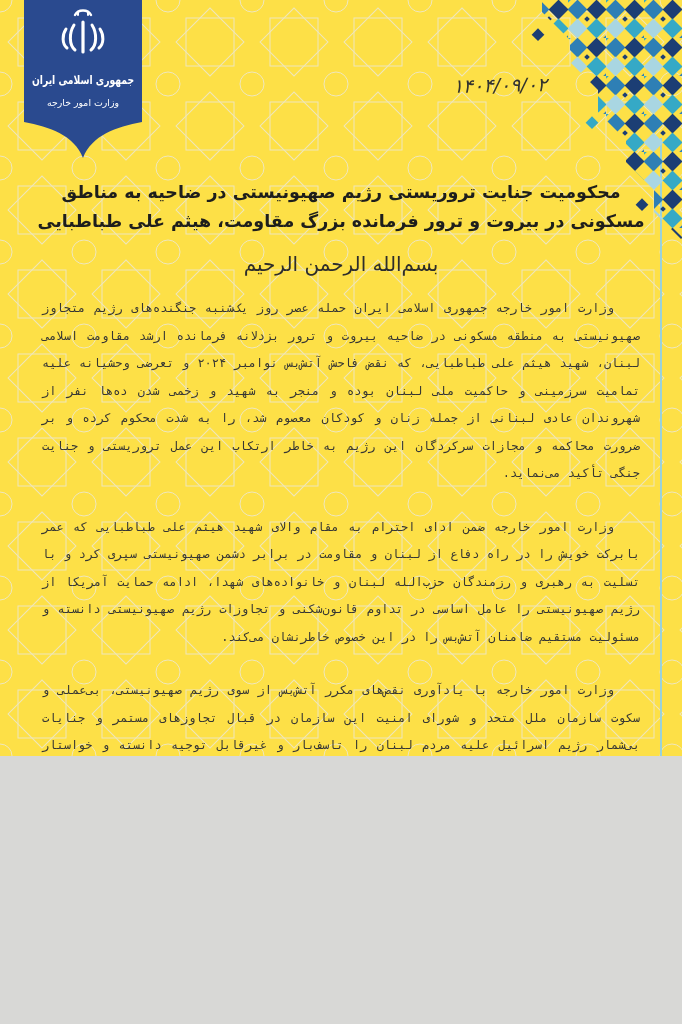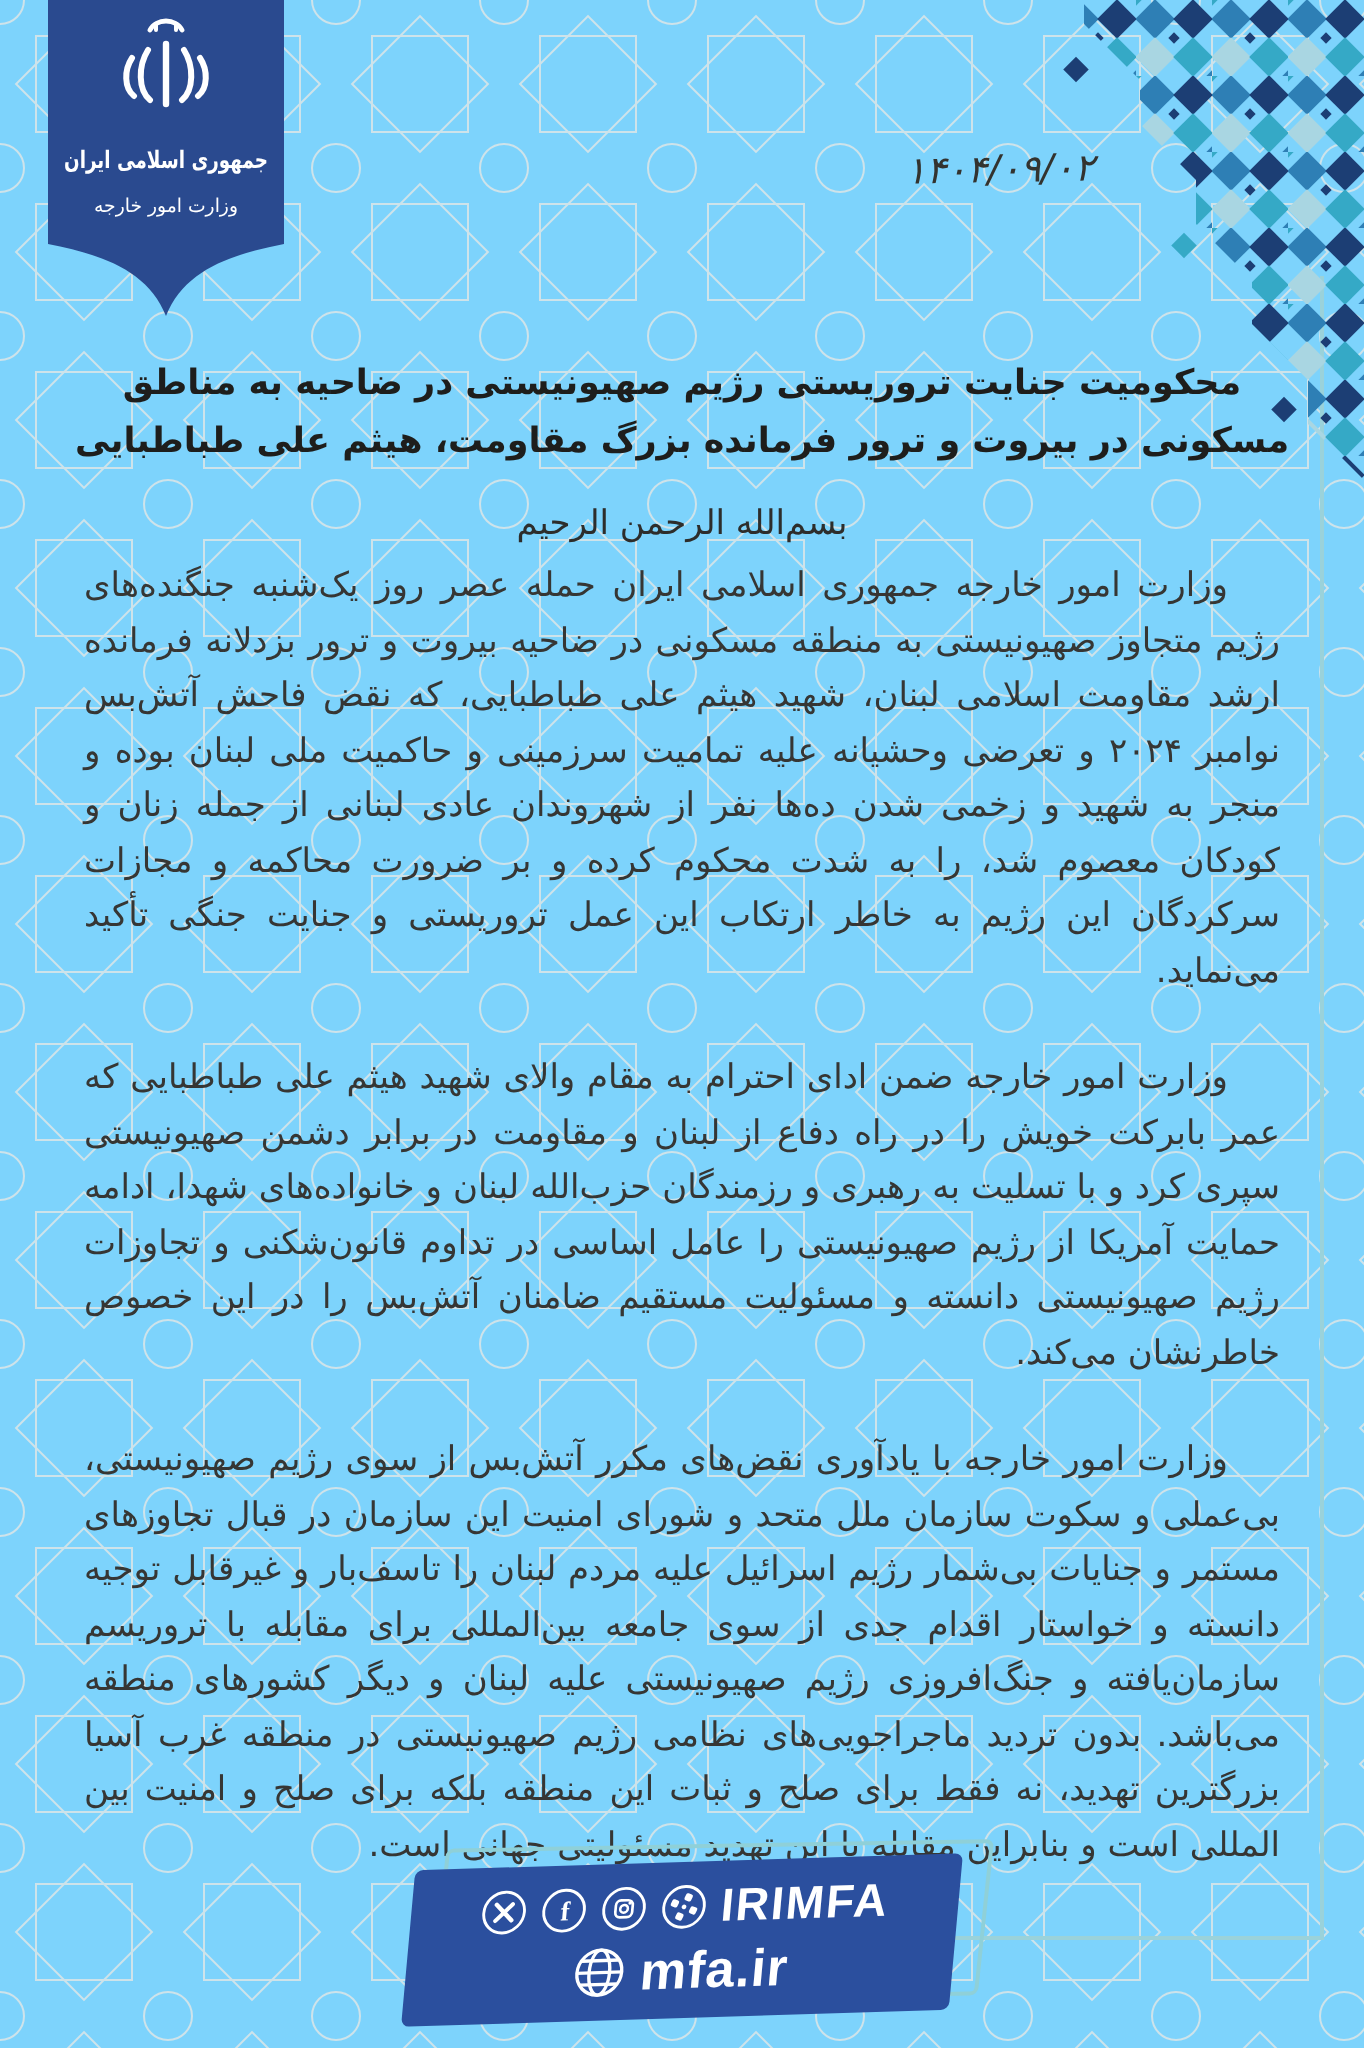--- a/index.html
+++ b/index.html
@@ -5,8 +5,8 @@
   * { margin:0; padding:0; box-sizing:border-box; }
   html,body { background:#d8d8d6; }
   .page {
-    position:relative; width:682px; height:1024px; margin:0 auto;
-    background:#7dd3fc; overflow:hidden;
+    position:relative; width:682px; height:756px; margin:0 auto;
+    background:#fde047; overflow:hidden;
     font-family:"DejaVu Sans", sans-serif;
     padding-left:24px;
   }

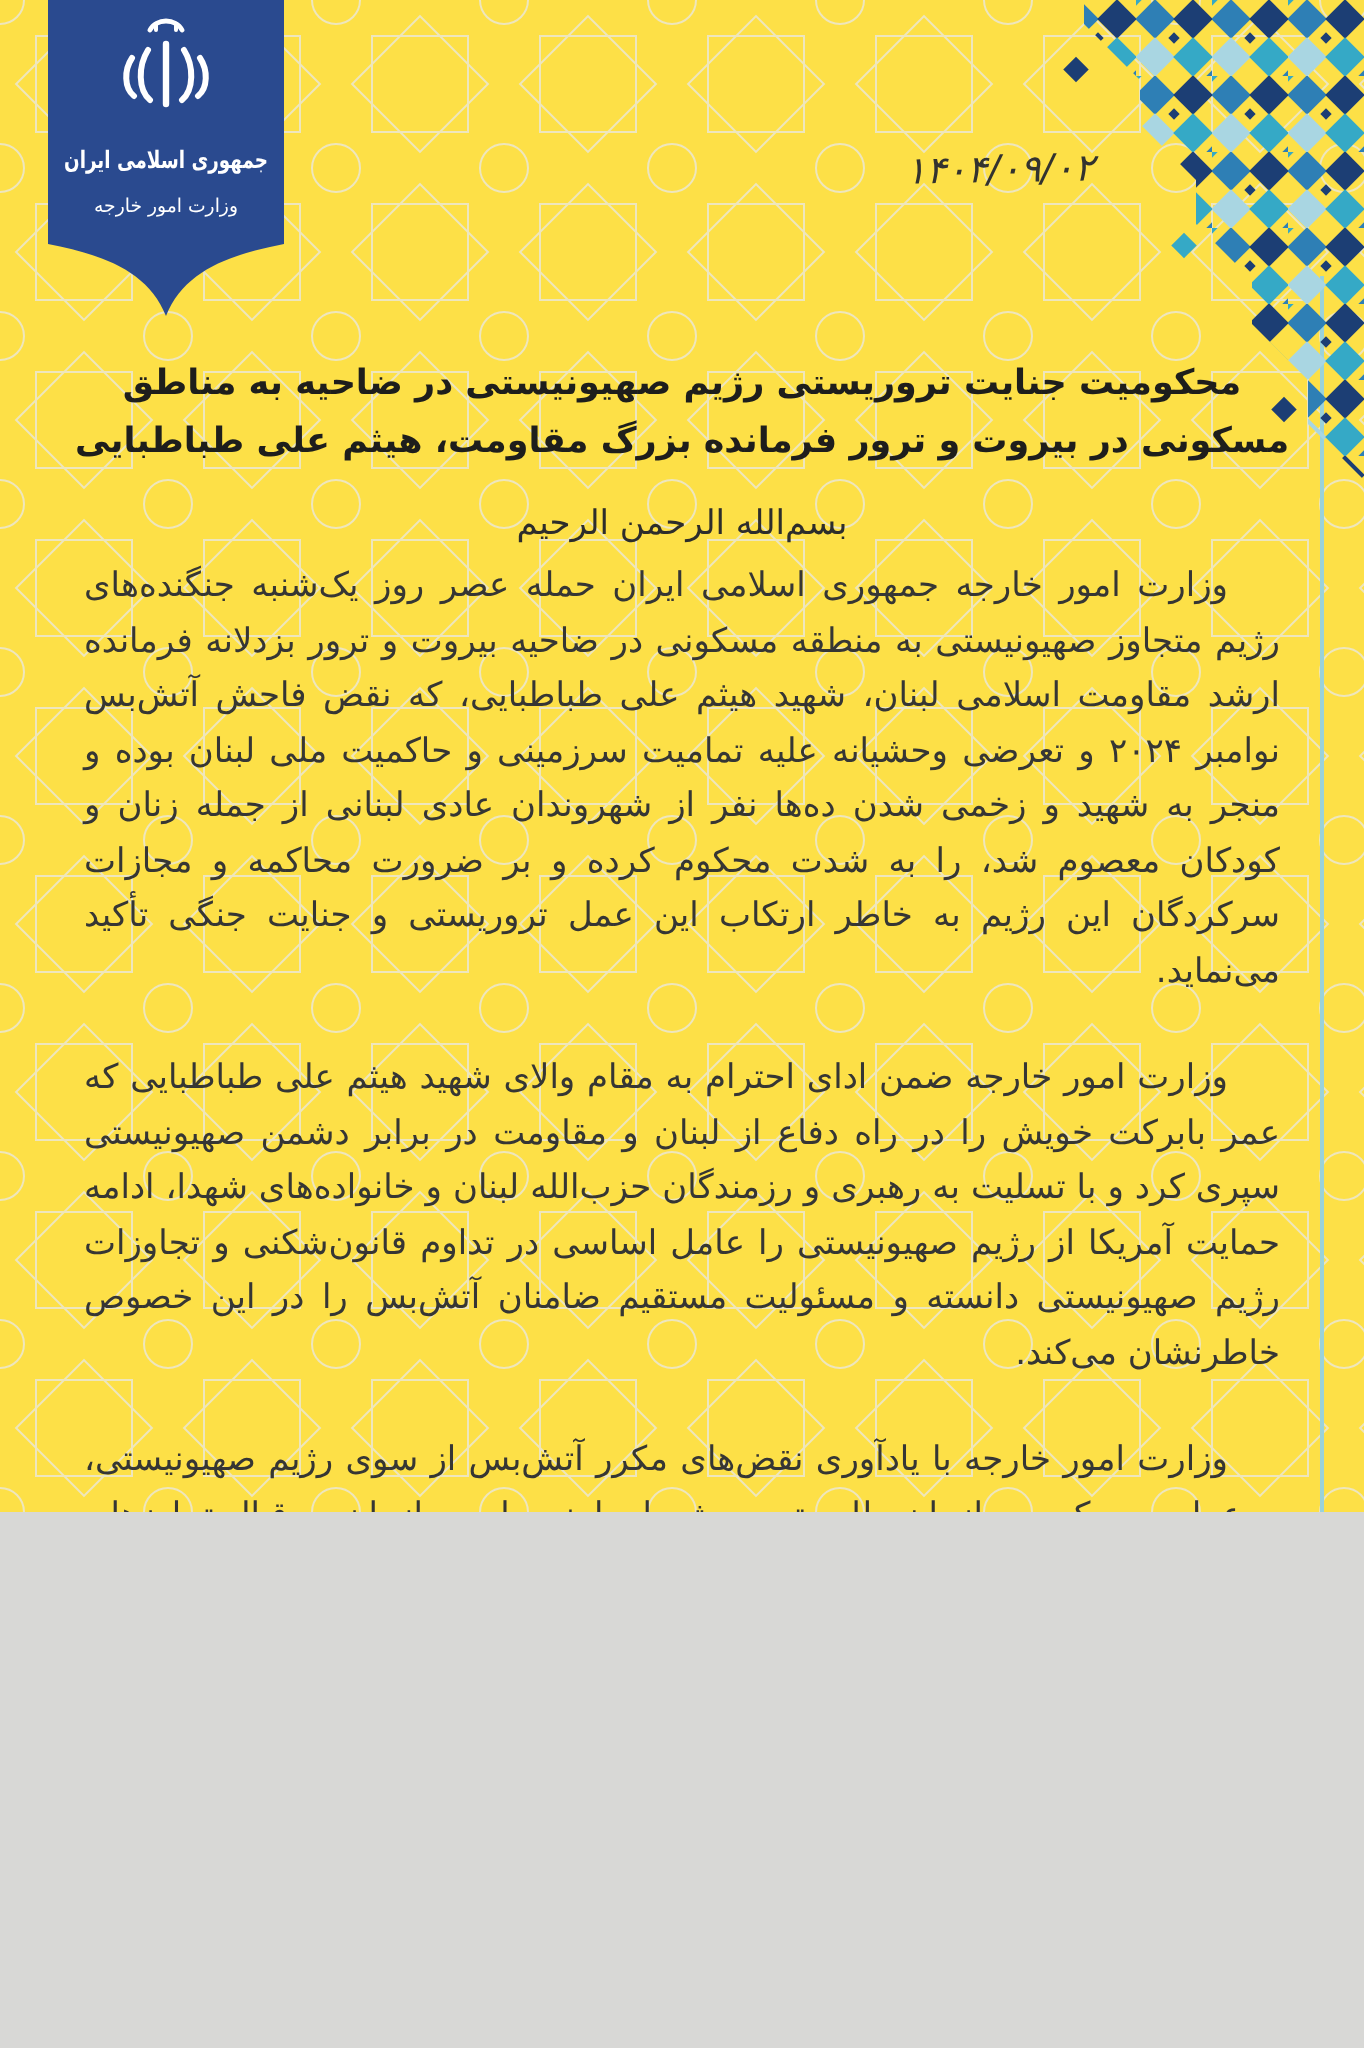--- a/index.html
+++ b/index.html
@@ -40,7 +40,7 @@
 
   .bismillah {
     position:absolute; z-index:2; left:0; right:0; top:252px;
-    text-align:center; direction:rtl; font-size:17px; color:#2d2d2b;
+    text-align:center; direction:rtl; font-size:20px; color:#2d2d2b;
   }
 
   

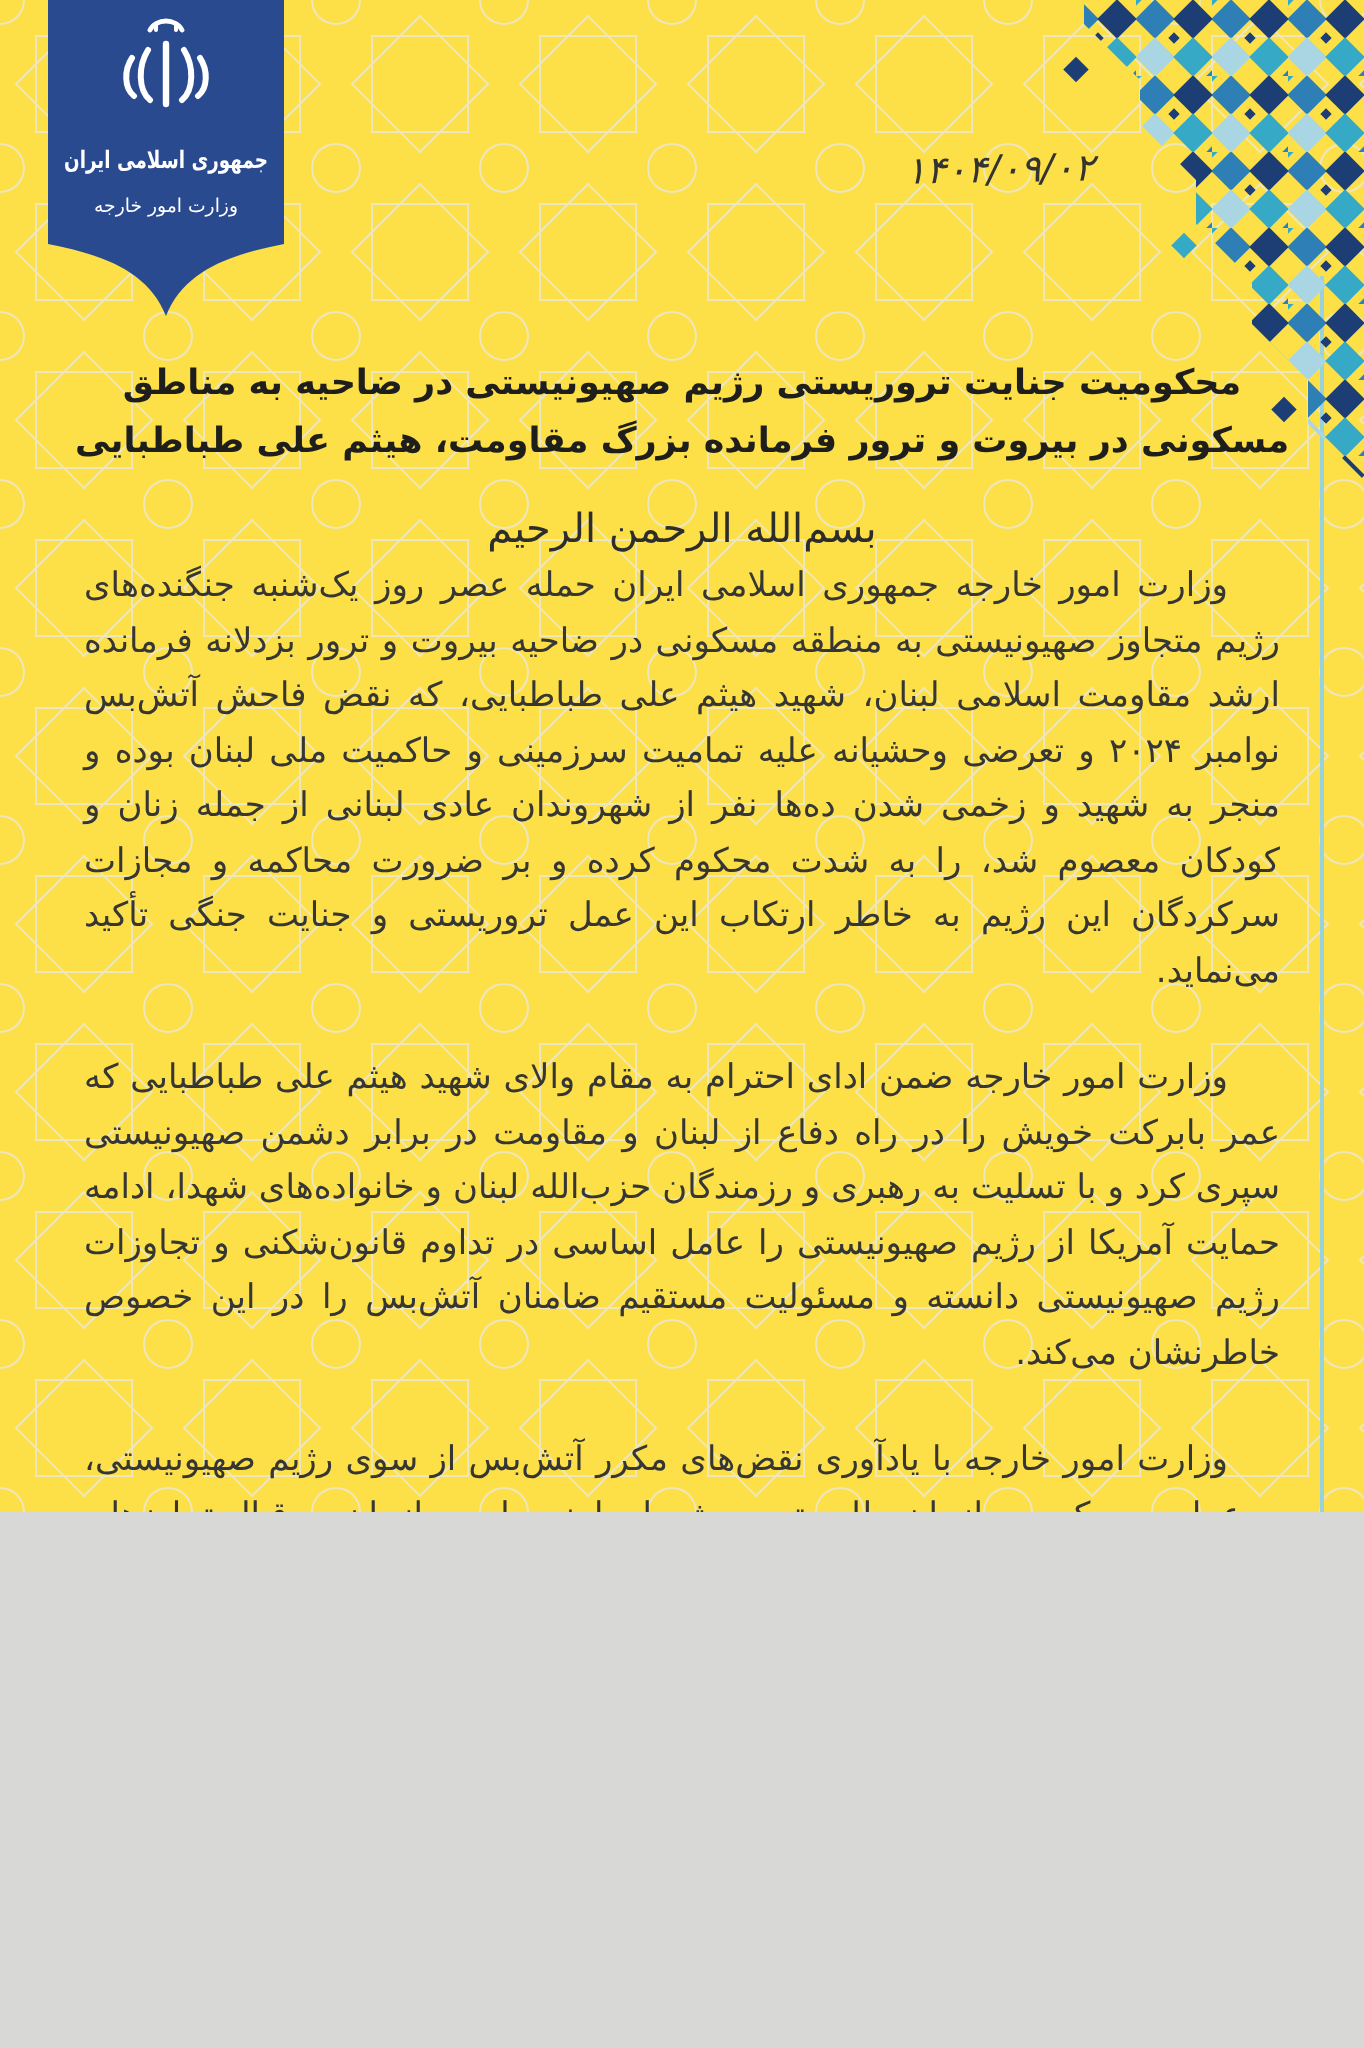--- a/index.html
+++ b/index.html
@@ -45,9 +45,9 @@
 
   
   .body-text {
-    position:absolute; z-index:2; left:42px; right:42px; top:280px;
+    position:absolute; z-index:2; left:42px; right:42px; top:296px;
     direction:rtl; text-align:justify; color:#363634;
-    font-size:17px; line-height:27.5px;
+    font-size:12px; line-height:27.5px;font-family:Liberation Mono, monospace;
   }
   .body-text p { text-indent:26px; margin-bottom:26px; }
 

